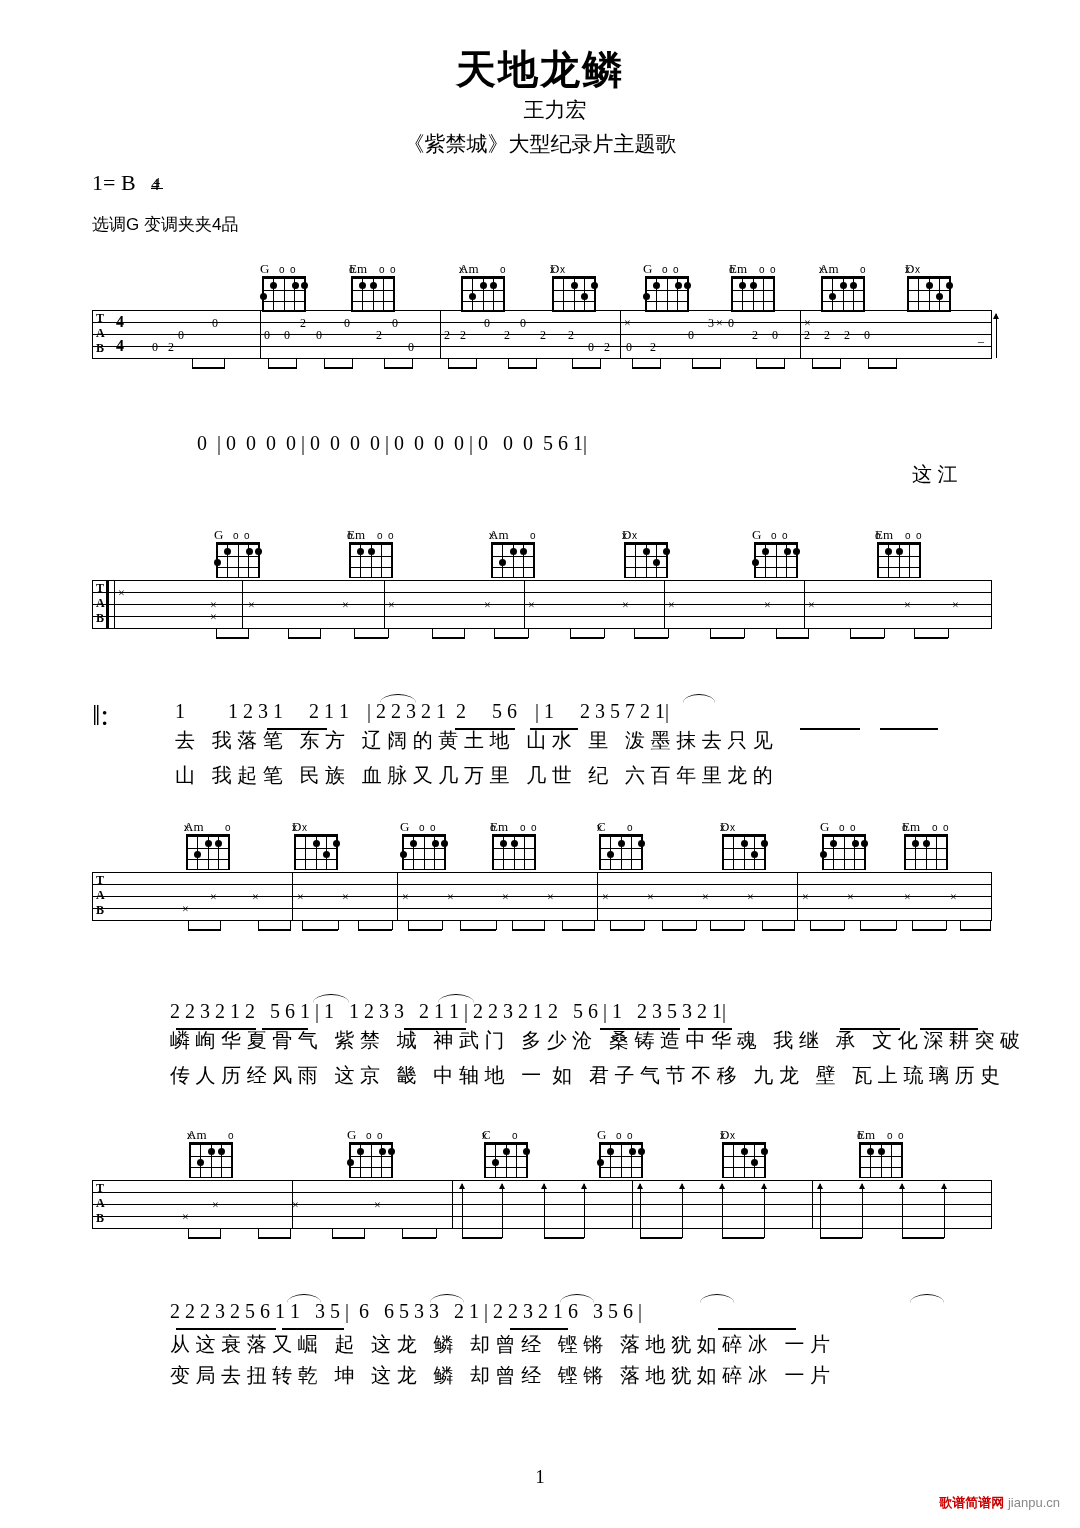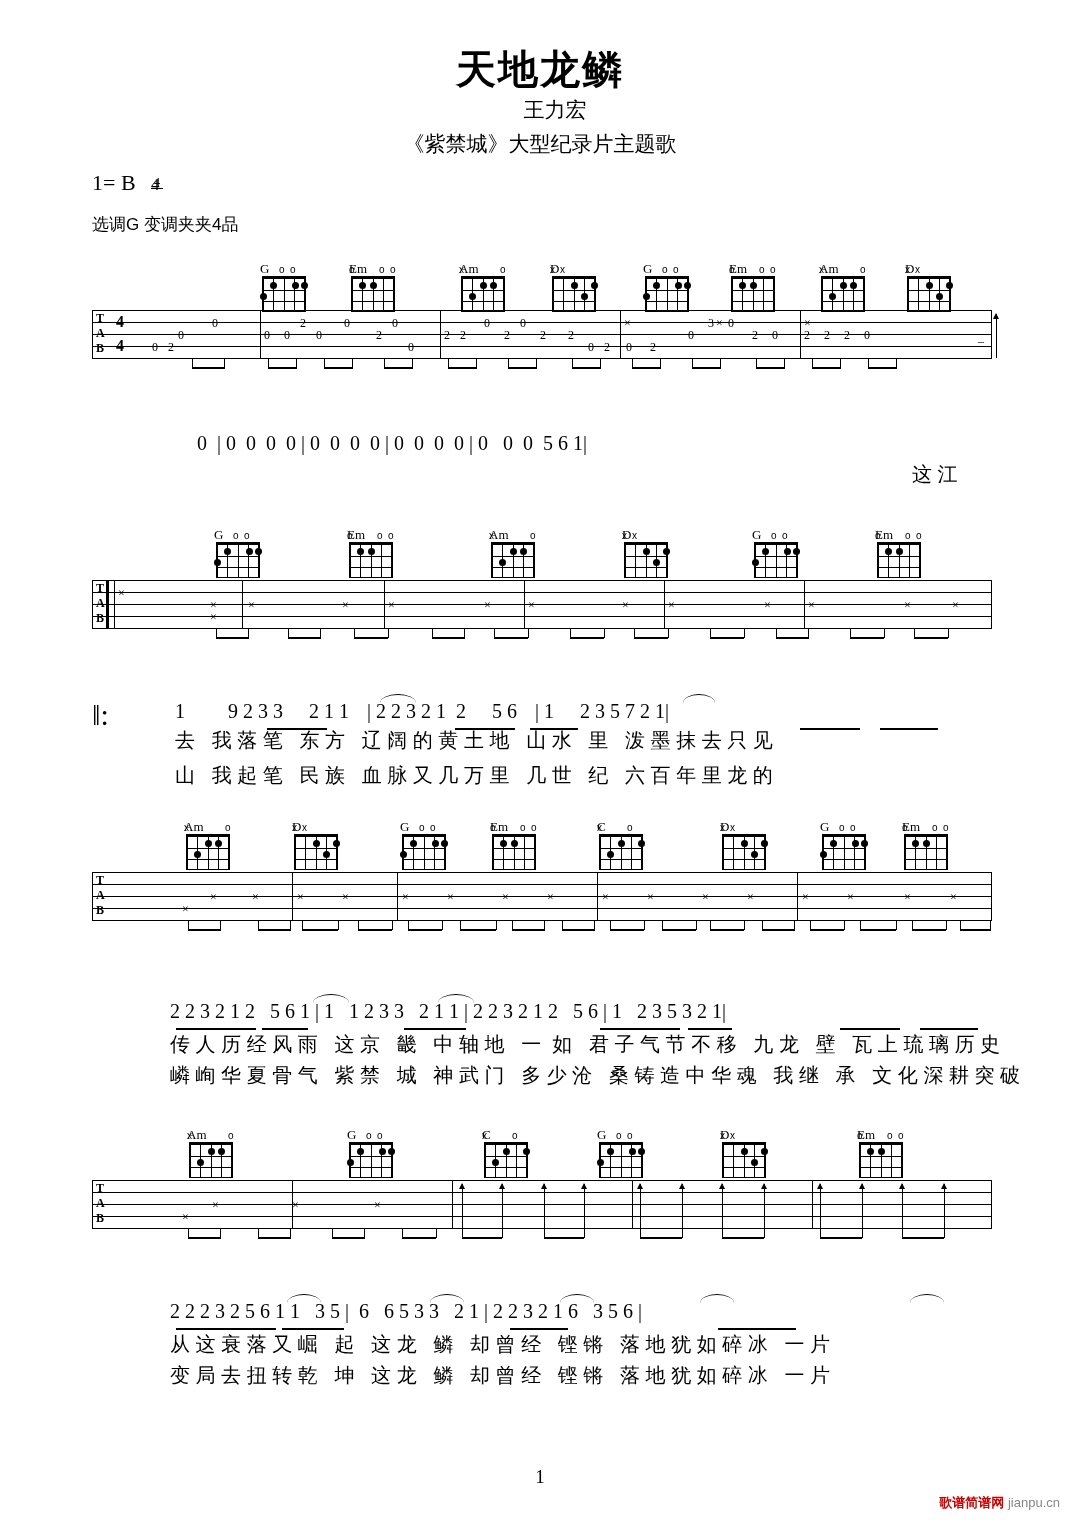--- a/index.html
+++ b/index.html
@@ -474,7 +474,7 @@
 
   <div class="repeat" style="left:92px;top:698px;">‖:</div>
   <div class="jrow" style="left:175px;top:700px;width:820px;">
-    <div class="jnums">1   <span style="margin-left:28px">9 2 3 3</span><span style="margin-left:26px">2 1 1</span><span style="margin-left:18px">| 2 2 3 2 1  2</span><span style="margin-left:26px">5 6</span><span style="margin-left:18px">| 1</span><span style="margin-left:26px">2 3 5 7 2 1|</span></div>
+    <div class="jnums">1   <span style="margin-left:28px">1 2 3 1</span><span style="margin-left:26px">2 1 1</span><span style="margin-left:18px">| 2 2 3 2 1  2</span><span style="margin-left:26px">5 6</span><span style="margin-left:18px">| 1</span><span style="margin-left:26px">2 3 5 7 2 1|</span></div>
     <div class="lyr" style="margin-top:4px;">去   我 落 笔   东 方   辽 阔 的 黄 土 地   山 水   里   泼 墨 抹 去 只 见</div>
     <div class="lyr" style="margin-top:8px;">山   我 起 笔   民 族   血 脉 又 几 万 里   几 世   纪   六 百 年 里 龙 的</div>
   </div>

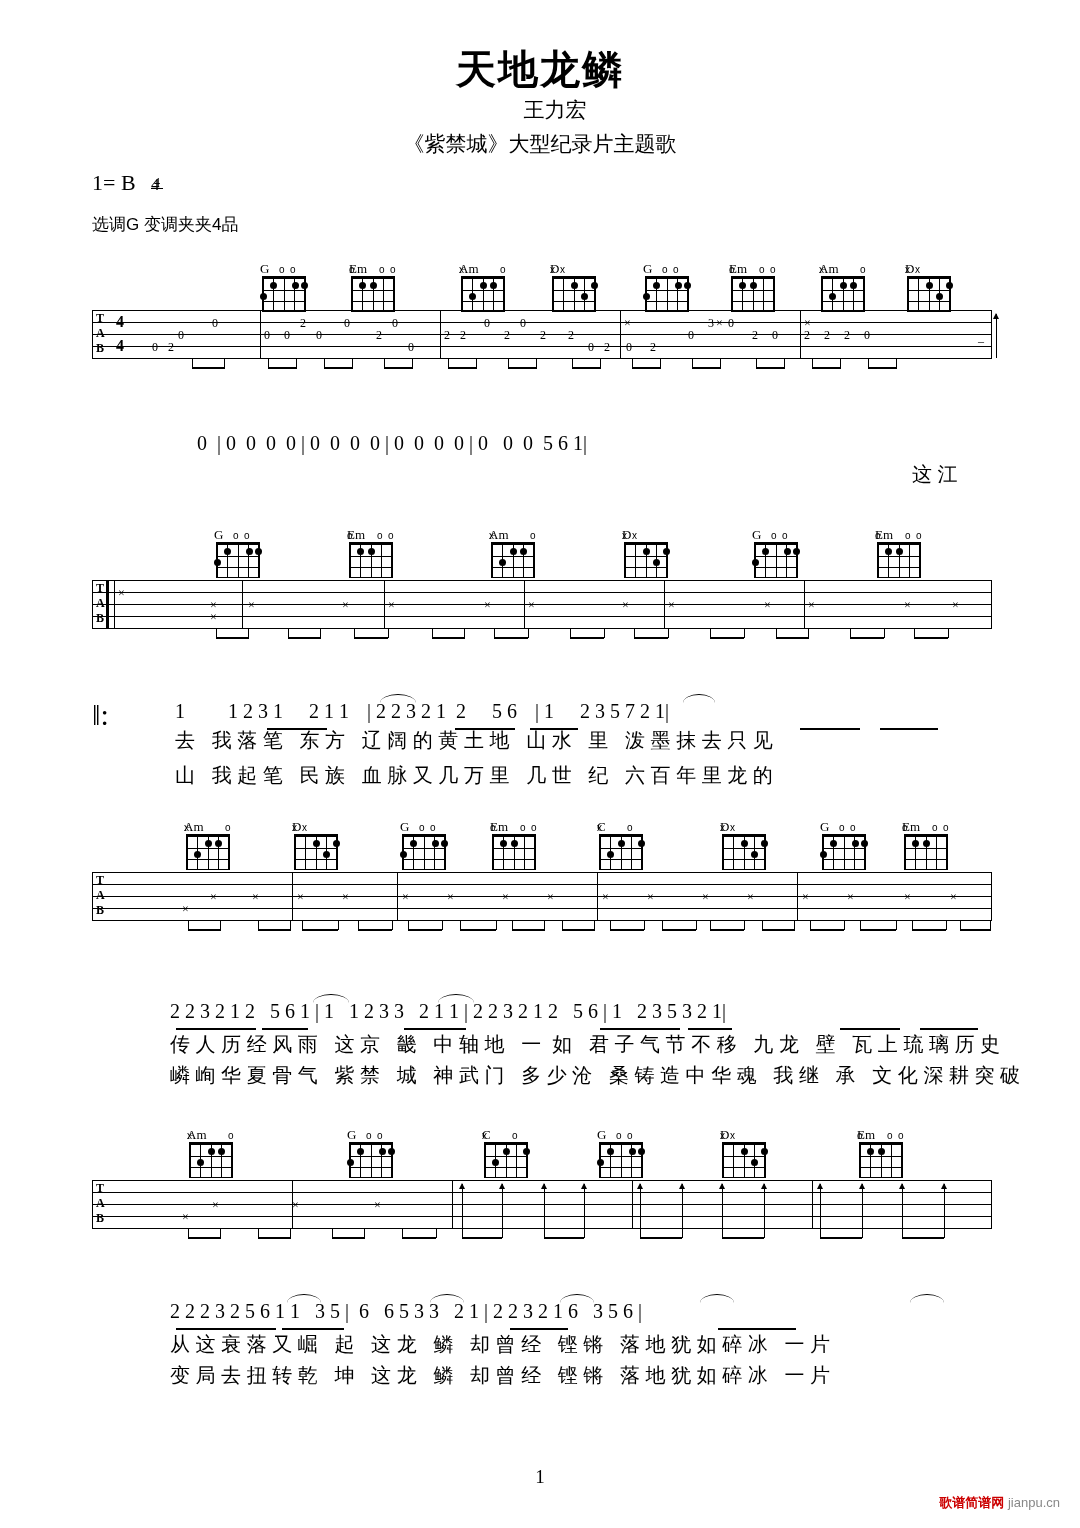--- a/index.html
+++ b/index.html
@@ -707,8 +707,8 @@
 
   <div class="jrow" style="left:170px;top:1000px;width:830px;">
     <div class="jnums">2 2 3 2 1 2   5 6 1 | 1   1 2 3 3   2 1 1 | 2 2 3 2 1 2   5 6 | 1   2 3 5 3 2 1|</div>
+    <div class="lyr" style="margin-top:4px;">嶙 峋 华 夏 骨 气   紫 禁   城   神 武 门   多 少 沧   桑 铸 造 中 华 魂   我 继   承   文 化 深 耕 突 破</div>
     <div class="lyr" style="margin-top:8px;">传 人 历 经 风 雨   这 京   畿   中 轴 地   一  如   君 子 气 节 不 移   九 龙   壁   瓦 上 琉 璃 历 史</div>
-    <div class="lyr" style="margin-top:4px;">嶙 峋 华 夏 骨 气   紫 禁   城   神 武 门   多 少 沧   桑 铸 造 中 华 魂   我 继   承   文 化 深 耕 突 破</div>
   </div>
   <div class="slur" style="left:313px;top:994px;width:36px;"></div>
   <div class="slur" style="left:438px;top:994px;width:36px;"></div>

